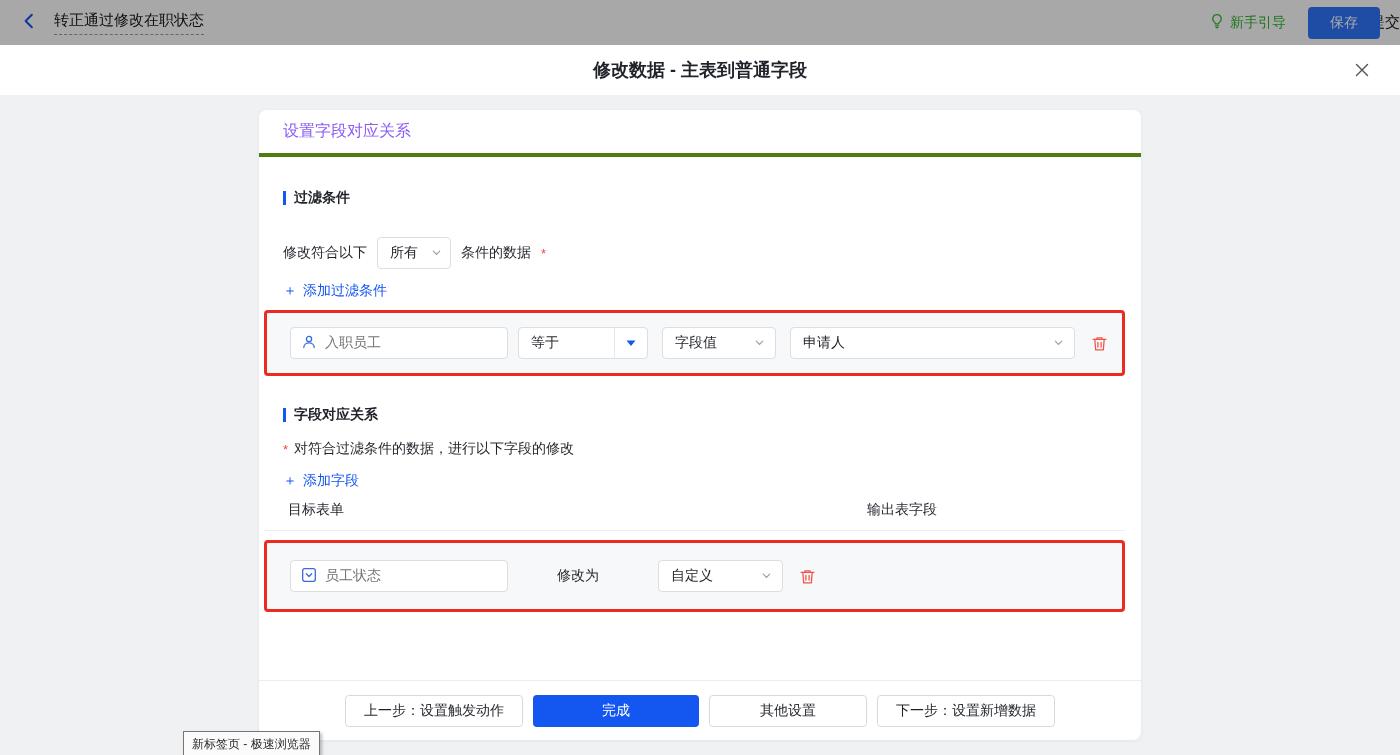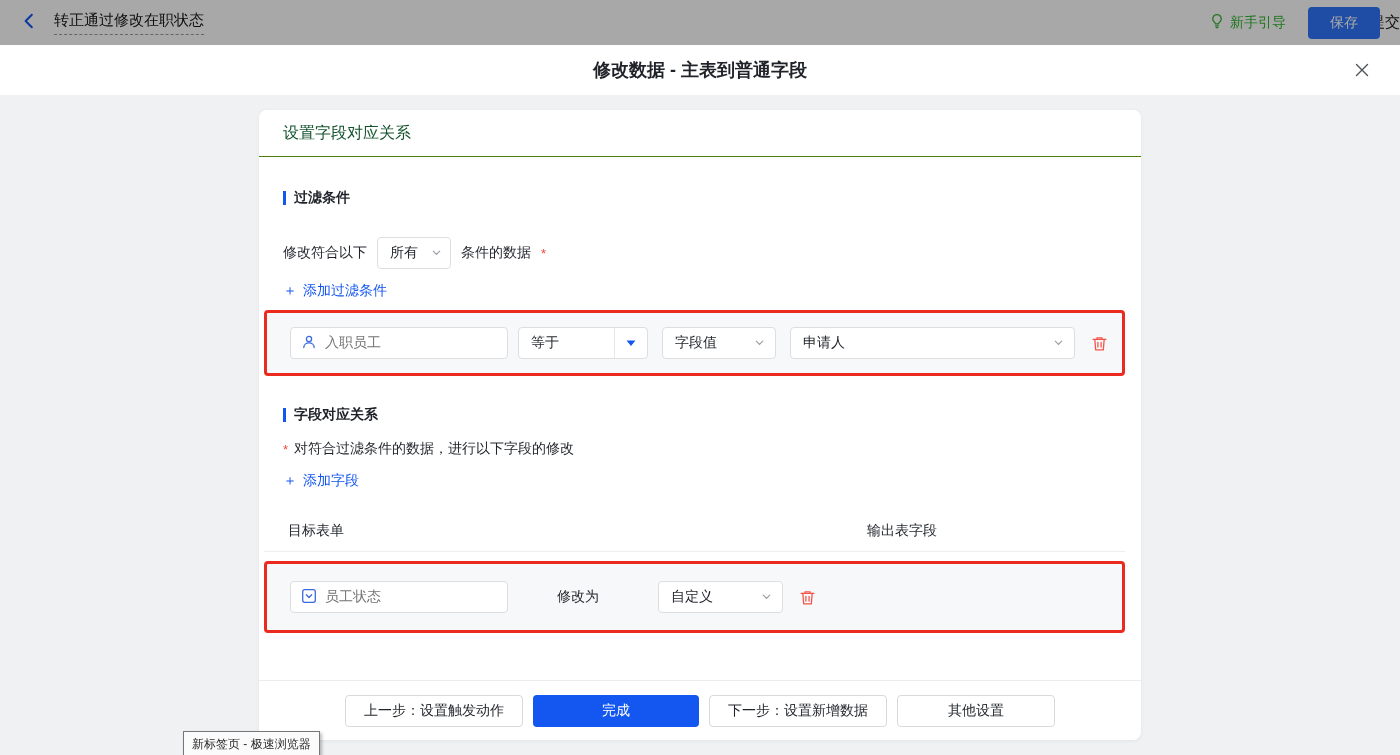--- a/index.html
+++ b/index.html
@@ -37,8 +37,8 @@
   .card { width:882px; height:630px; margin:0 auto; background:#fff;
     border-radius:8px; box-shadow:0 1px 4px rgba(0,0,0,0.06);
     display:flex; flex-direction:column; overflow:hidden; }
-  .card-header { height:47px; border-bottom:1px solid #4d7c0f;
-    display:flex; align-items:center; padding:0 24px; font-size:16px; color:#14532d; }
+  .card-header { height:47px; border-bottom:4px solid #4d7c0f;
+    display:flex; align-items:center; padding:0 24px; font-size:16px; color:#8b5cf6; }
   .card-content { flex:1; padding:0 24px; overflow:hidden; }
 
   .section-title { display:flex; align-items:center; gap:8px; margin-top:32px;

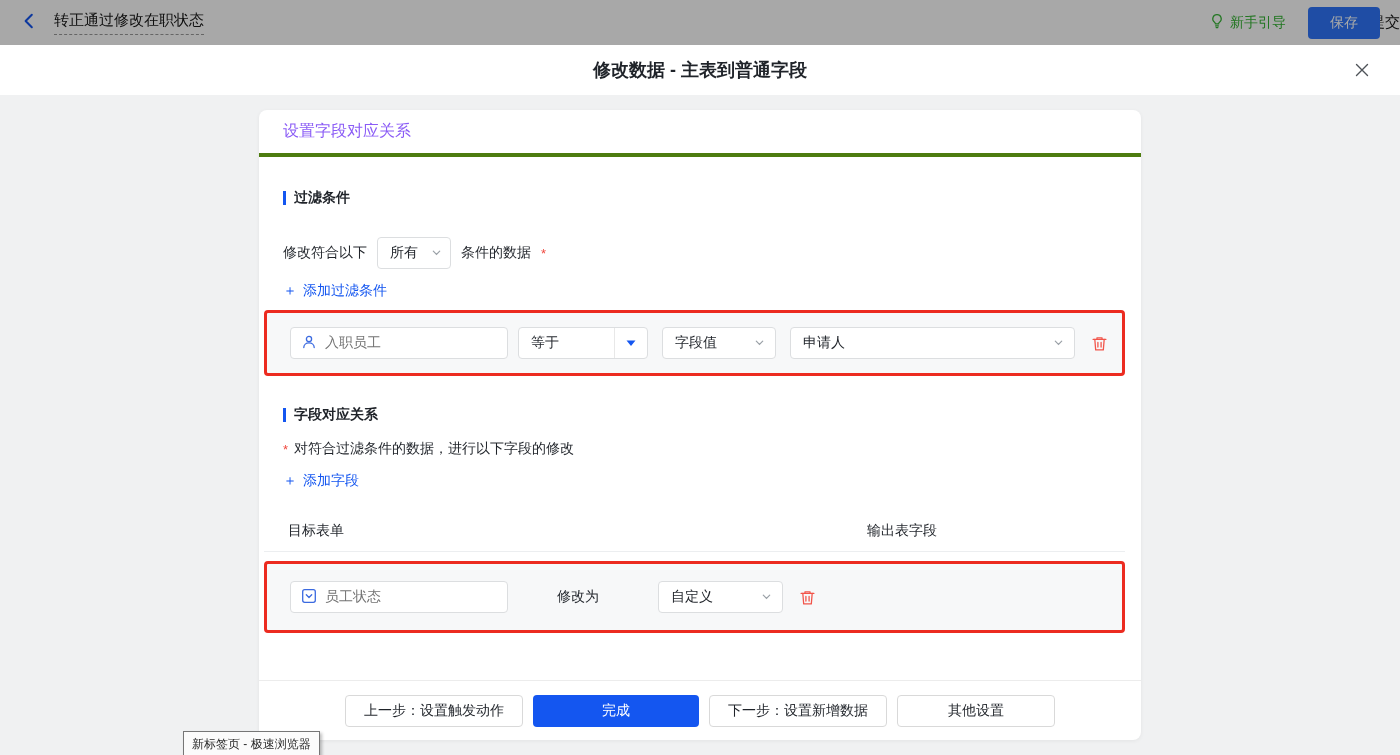--- a/index.html
+++ b/index.html
@@ -77,7 +77,7 @@
   .desc-line { display:flex; align-items:center; gap:6px; margin-top:16px;
     font-size:14px; color:#1f2329; }
 
-  .col-headers { display:flex; margin-top:32px; font-size:14px; color:#1f2329;
+  .col-headers { display:flex; margin-top:11px; font-size:14px; color:#1f2329;
     padding-left:5px; }
   .col-output { margin-left:523px; }
   .col-divider { height:1px; background:#eceef0; margin:11px -8px 0 -19px; }

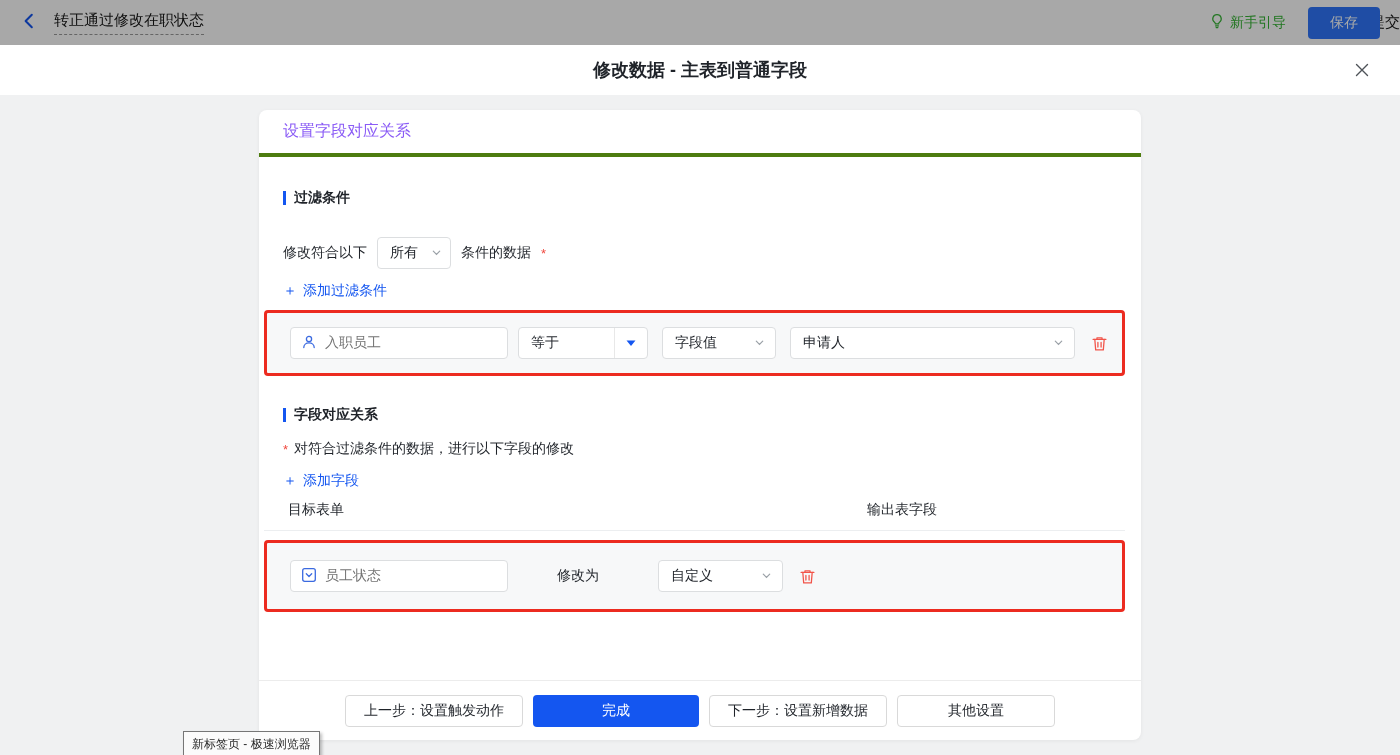--- a/index.html
+++ b/index.html
@@ -276,8 +276,8 @@
         <div class="card-footer">
           <button class="step-btn" style="min-width:164px;">上一步：设置触发动作</button>
           <button class="done-btn">完成</button>
+          <button class="step-btn" style="min-width:158px;">其他设置</button>
           <button class="step-btn" style="min-width:158px;">下一步：设置新增数据</button>
-          <button class="step-btn" style="min-width:158px;">其他设置</button>
         </div>
 
       </div>

